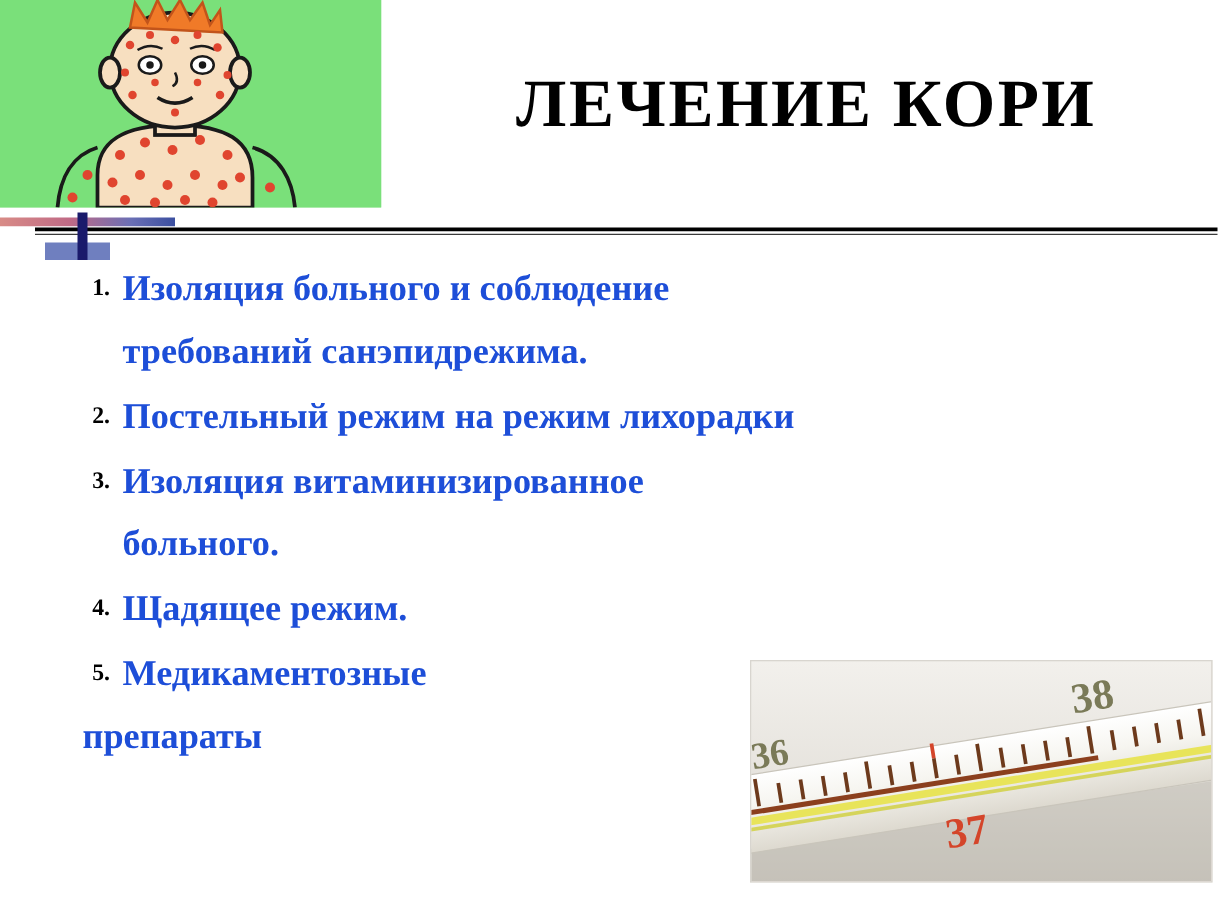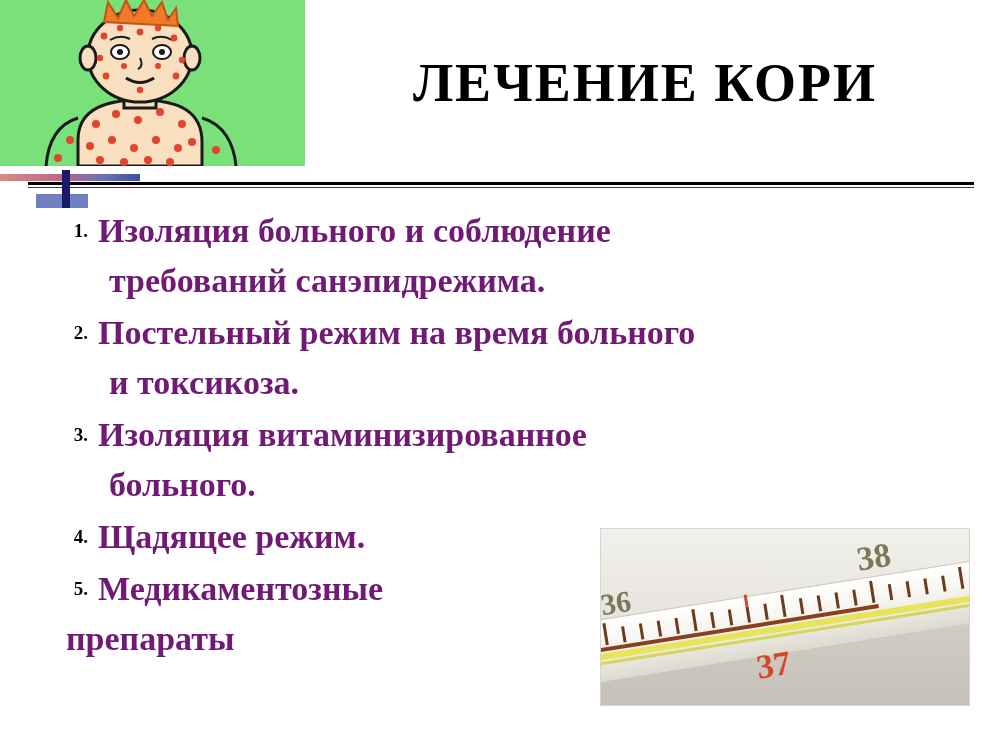--- a/index.html
+++ b/index.html
@@ -118,10 +118,10 @@
     line-height: 50px;
   }
   .text {
-    font-size: 34px;
+    font-size: 29px;
     font-weight: bold;
     line-height: 50px;
-    color: #701a75;
+    color: #1d4ed8;
     letter-spacing: 0px;
   }
   .text .l2 { display: block; margin-left: 11px; }

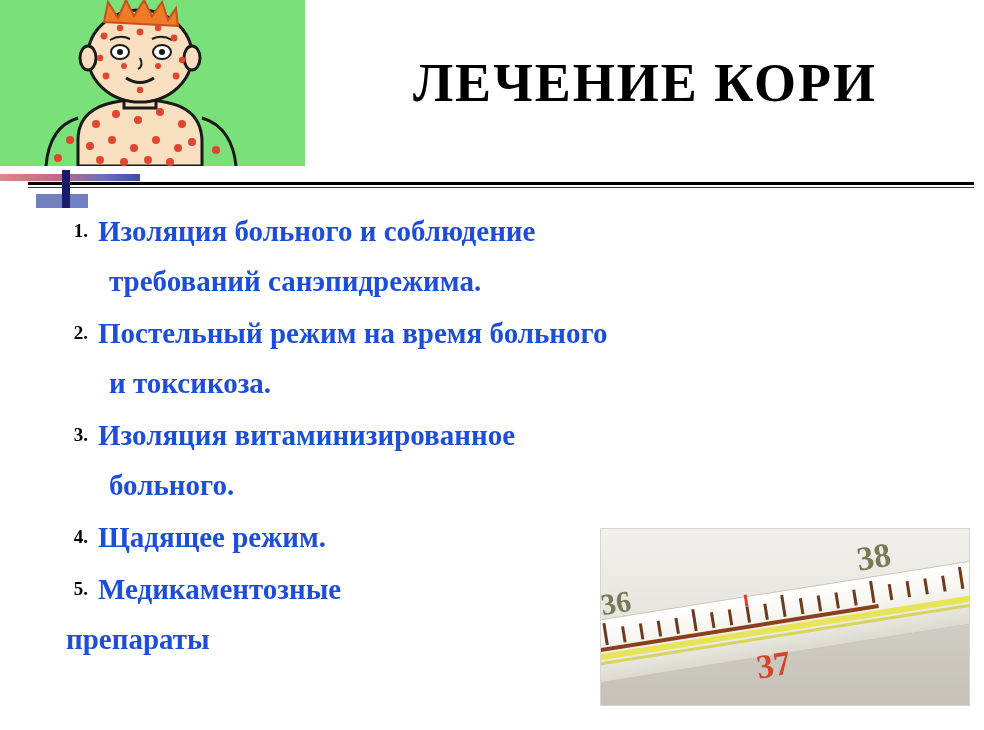--- a/index.html
+++ b/index.html
@@ -124,7 +124,7 @@
     color: #1d4ed8;
     letter-spacing: 0px;
   }
-  .text .l2 { display: block; margin-left: 11px; }
+  .text .l2 { display: block; }
   .item-5 .text .l2 { margin-left: -32px; }
 
   

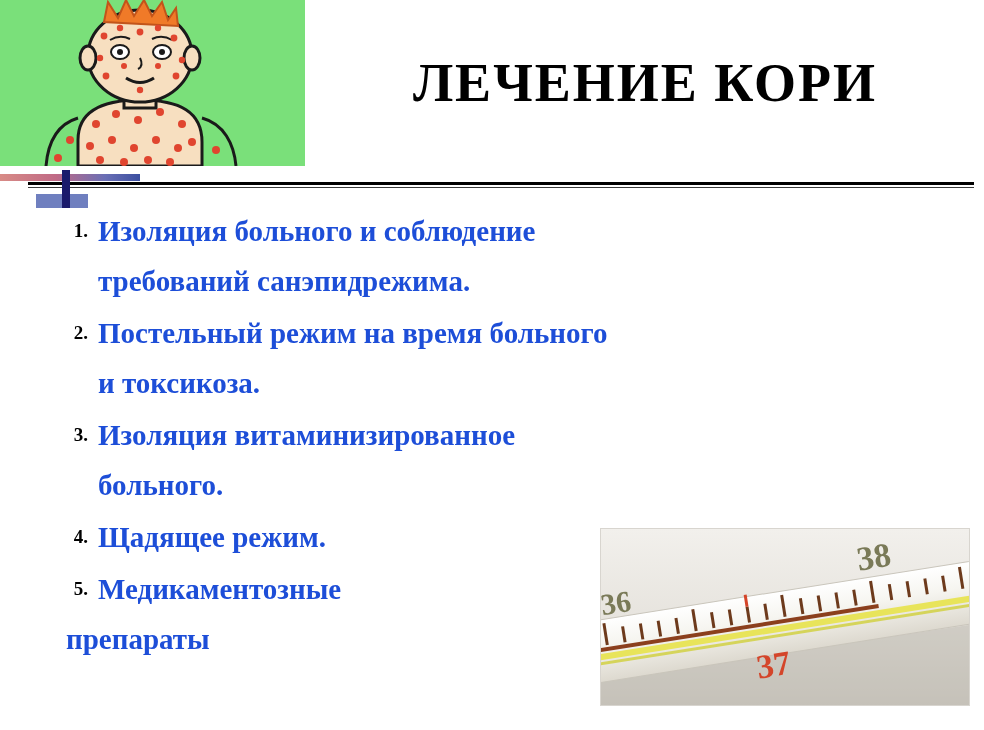--- a/index.html
+++ b/index.html
@@ -235,7 +235,7 @@
     <div class="item item-2">
       <div class="num">2.</div>
       <div class="text">
-        <span class="l1">Постельный режим на время больного</span>
+        <span class="l1">Постельный режим на режим лихорадки</span>
         <span class="l2">и токсикоза.</span>
       </div>
     </div>

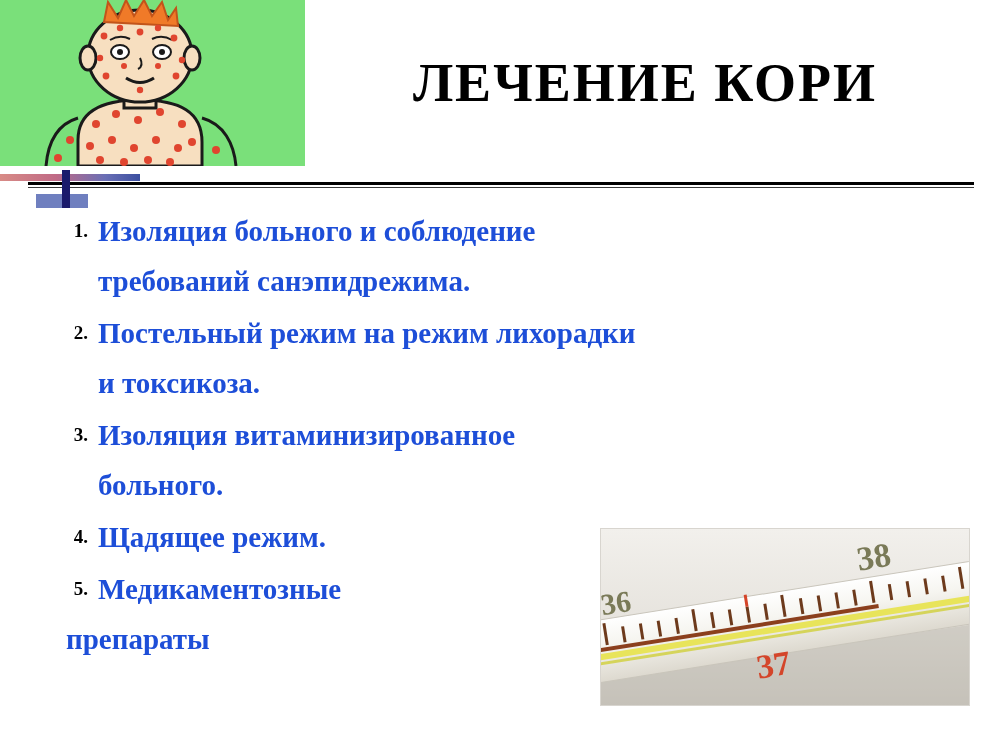--- a/index.html
+++ b/index.html
@@ -236,7 +236,6 @@
       <div class="num">2.</div>
       <div class="text">
         <span class="l1">Постельный режим на режим лихорадки</span>
-        <span class="l2">и токсикоза.</span>
       </div>
     </div>
 

